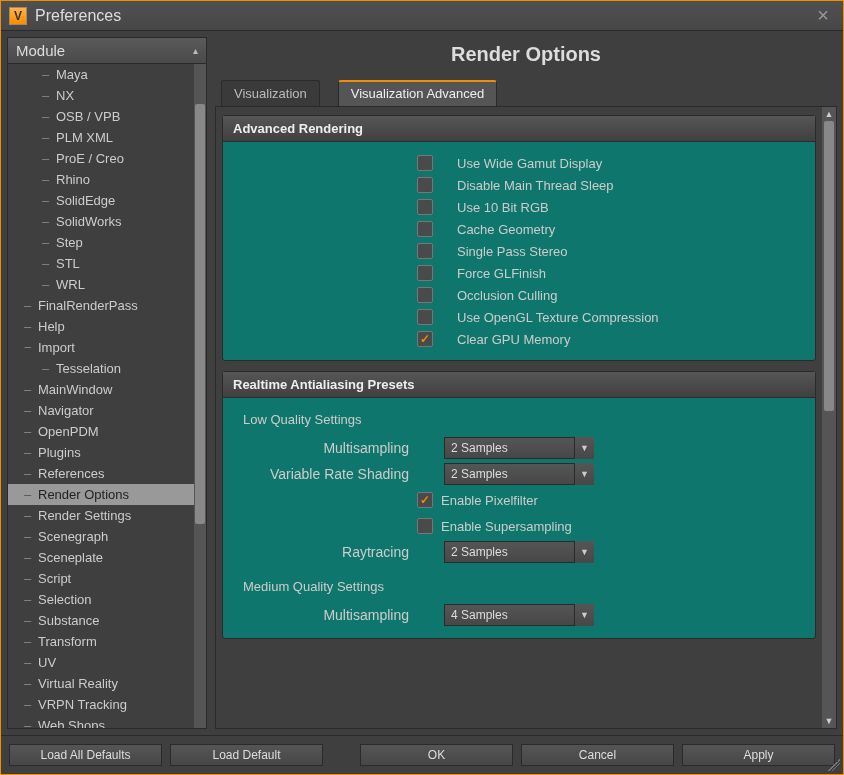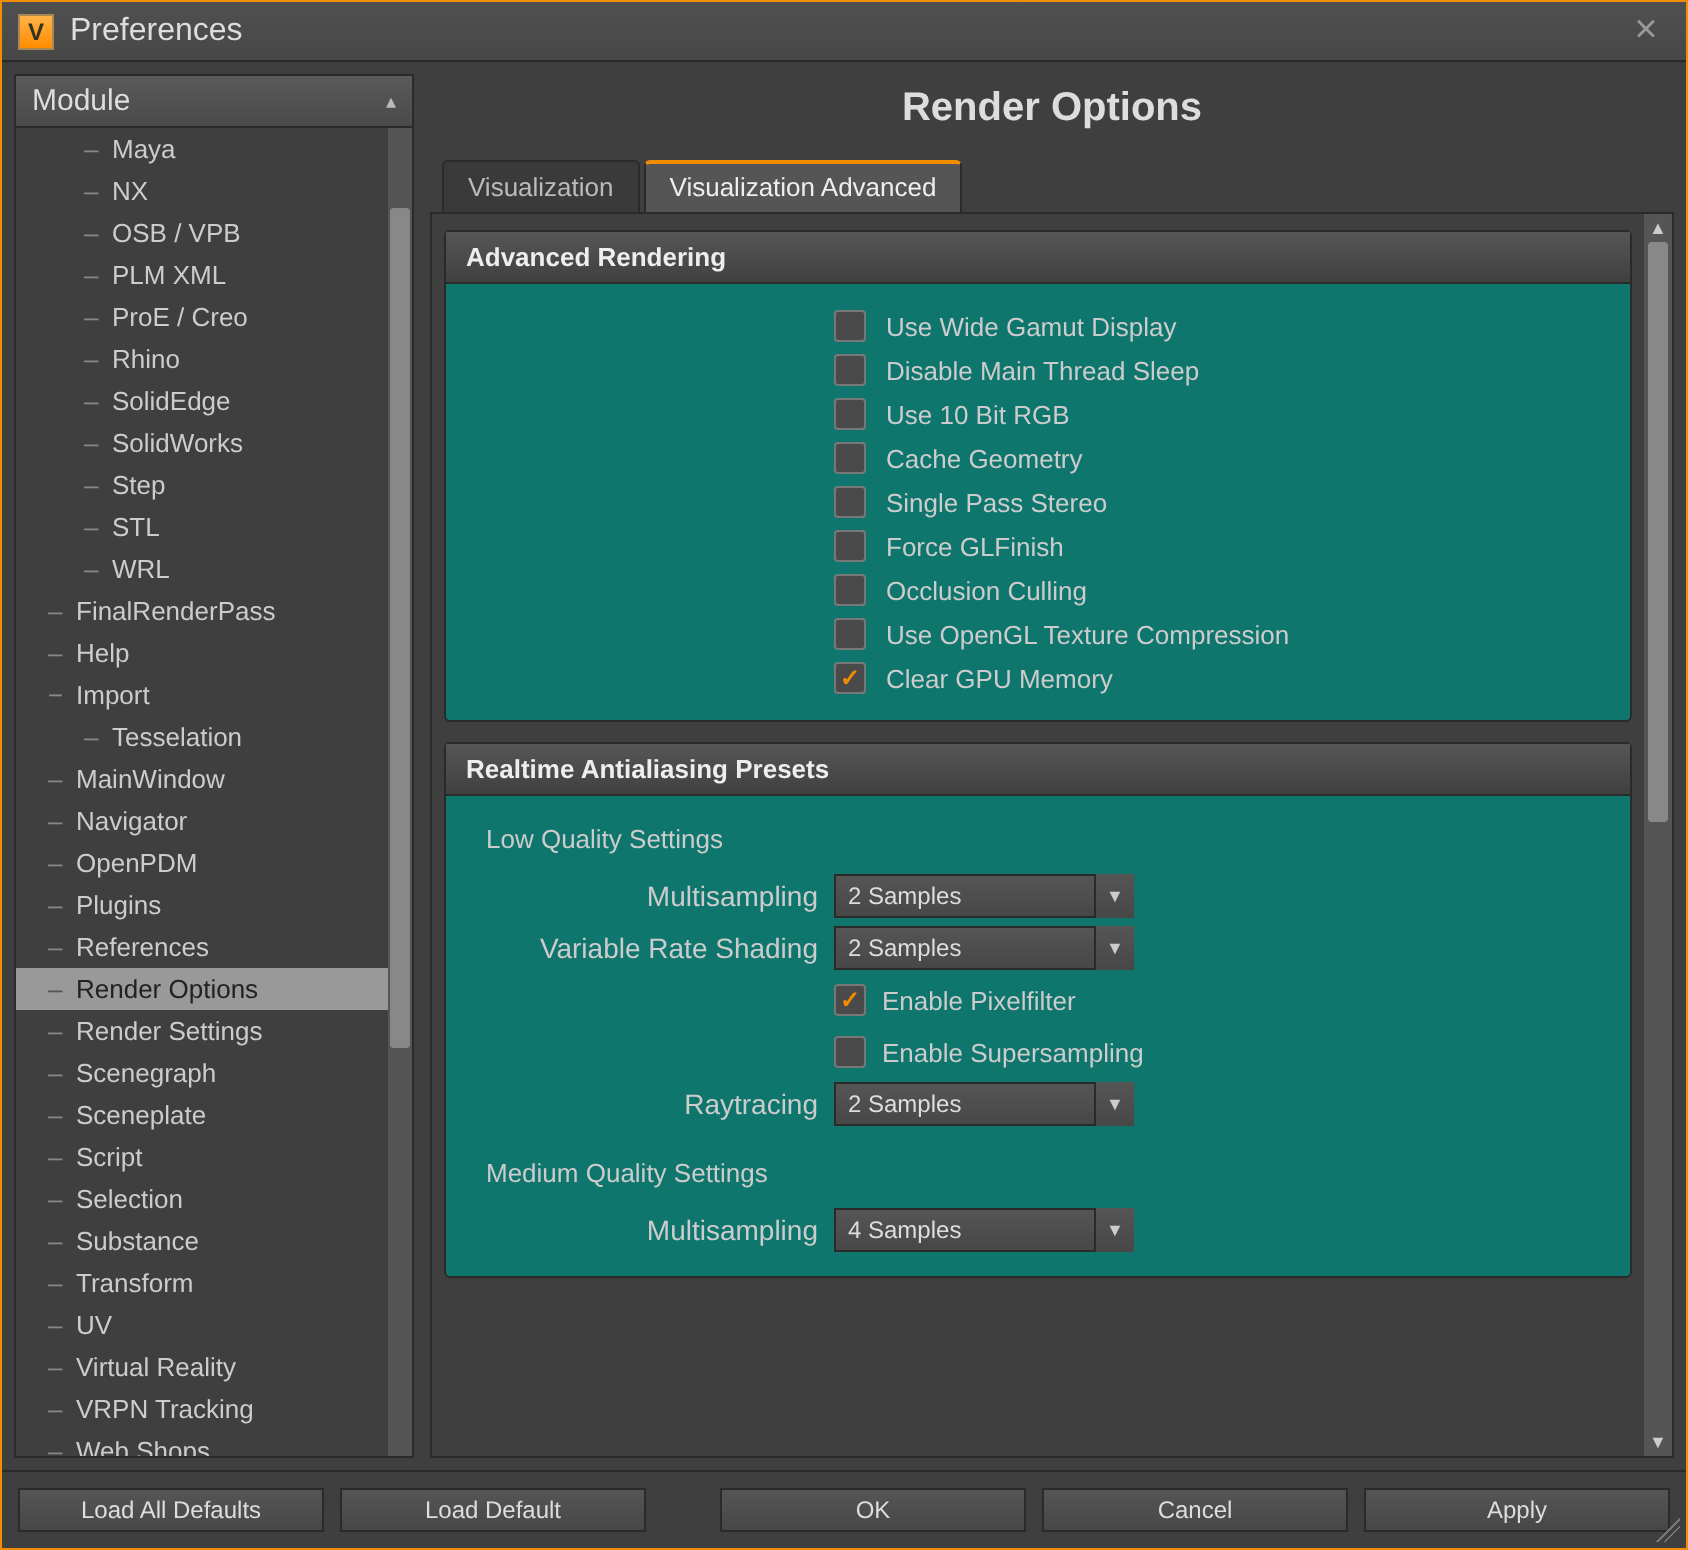--- a/index.html
+++ b/index.html
@@ -27,7 +27,7 @@
 
 .main { flex:1; display:flex; flex-direction:column; min-height:0;}
 .page-title { text-align:center; font-size:20px; font-weight:bold; color:#ddd; padding: 6px 0 14px 0;}
-.tabs { display:flex; padding-left:6px;}
+.tabs { display:flex; padding-left:6px;gap:16px;}
 .tab { padding:5px 12px; background:#3a3a3a; border:1px solid #2a2a2a; border-bottom:none; color:#bbb; font-size:13px; cursor:pointer; border-radius:3px 3px 0 0; margin-right:2px;}
 .tab.active { background:#555; color:#eee; border-top:2px solid #f28c00; padding-top:4px;}
 .content-wrap { flex:1; display:flex; border:1px solid #2a2a2a; background:#3f3f3f; min-height:0;}

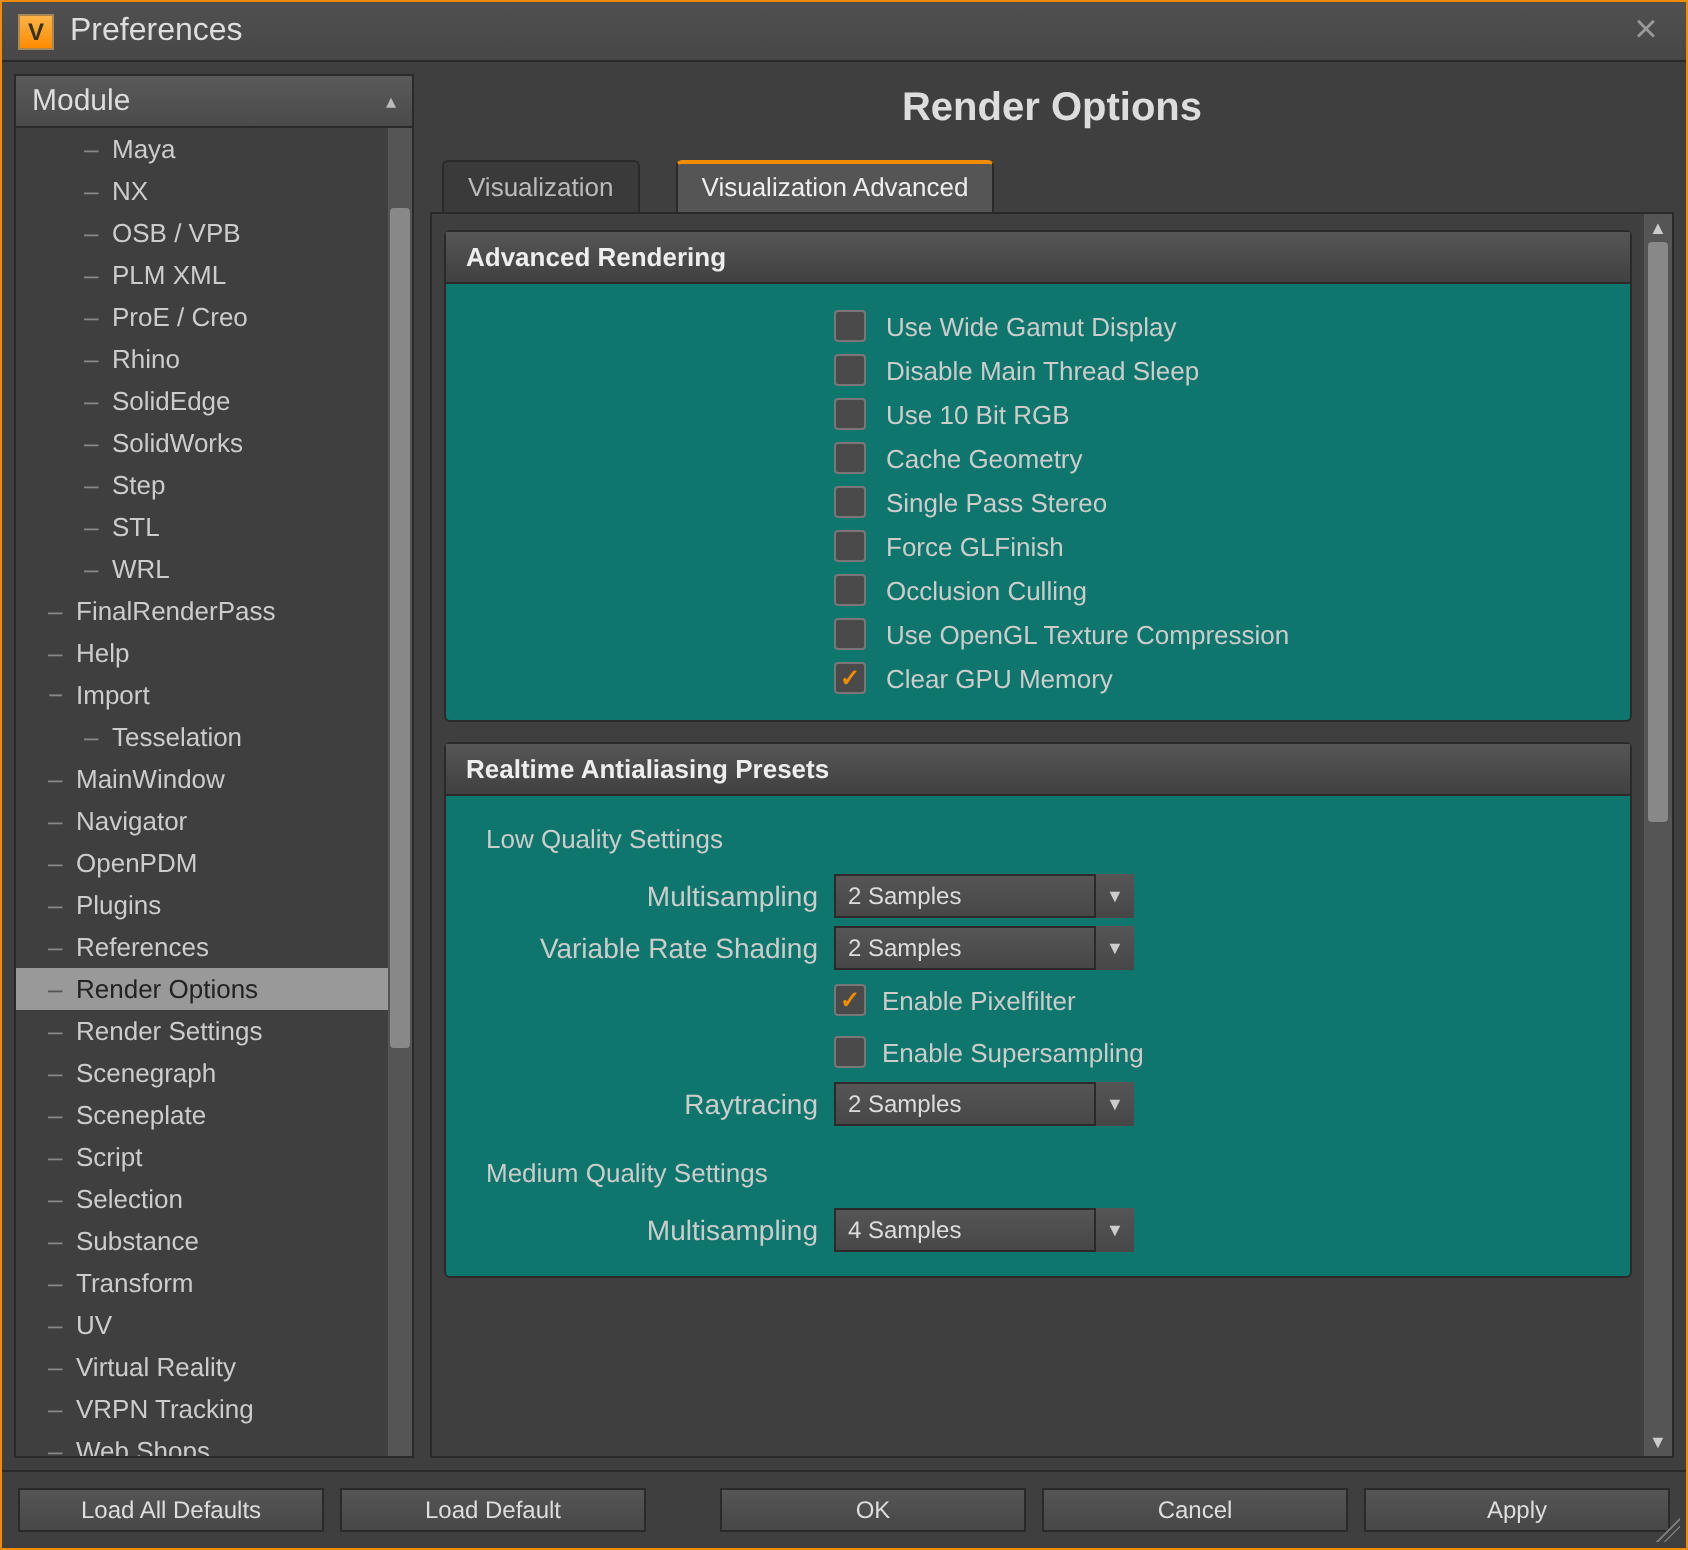--- a/index.html
+++ b/index.html
@@ -44,7 +44,7 @@
 .row .label { width:170px; text-align:right; color:#ccc; font-size:14px;}
 .checkbox { width:16px; height:16px; border:1px solid #777; background:#4a4a4a; border-radius:2px; display:inline-flex; align-items:center; justify-content:center; color:#f28c00; font-size:12px;}
 .checkbox.checked::after { content:"✓"; color:#f28c00; font-weight:bold;}
-.check-row { display:flex; align-items:center; gap:10px; padding:3px 0;}
+.check-row { display:flex; align-items:center; gap:24px; padding:3px 0;}
 .check-col { margin-left:178px;}
 .section-label { color:#ccc; padding:4px 0 8px 4px; font-size:13px;}
 .combo-wrap { position:relative; width:150px;}

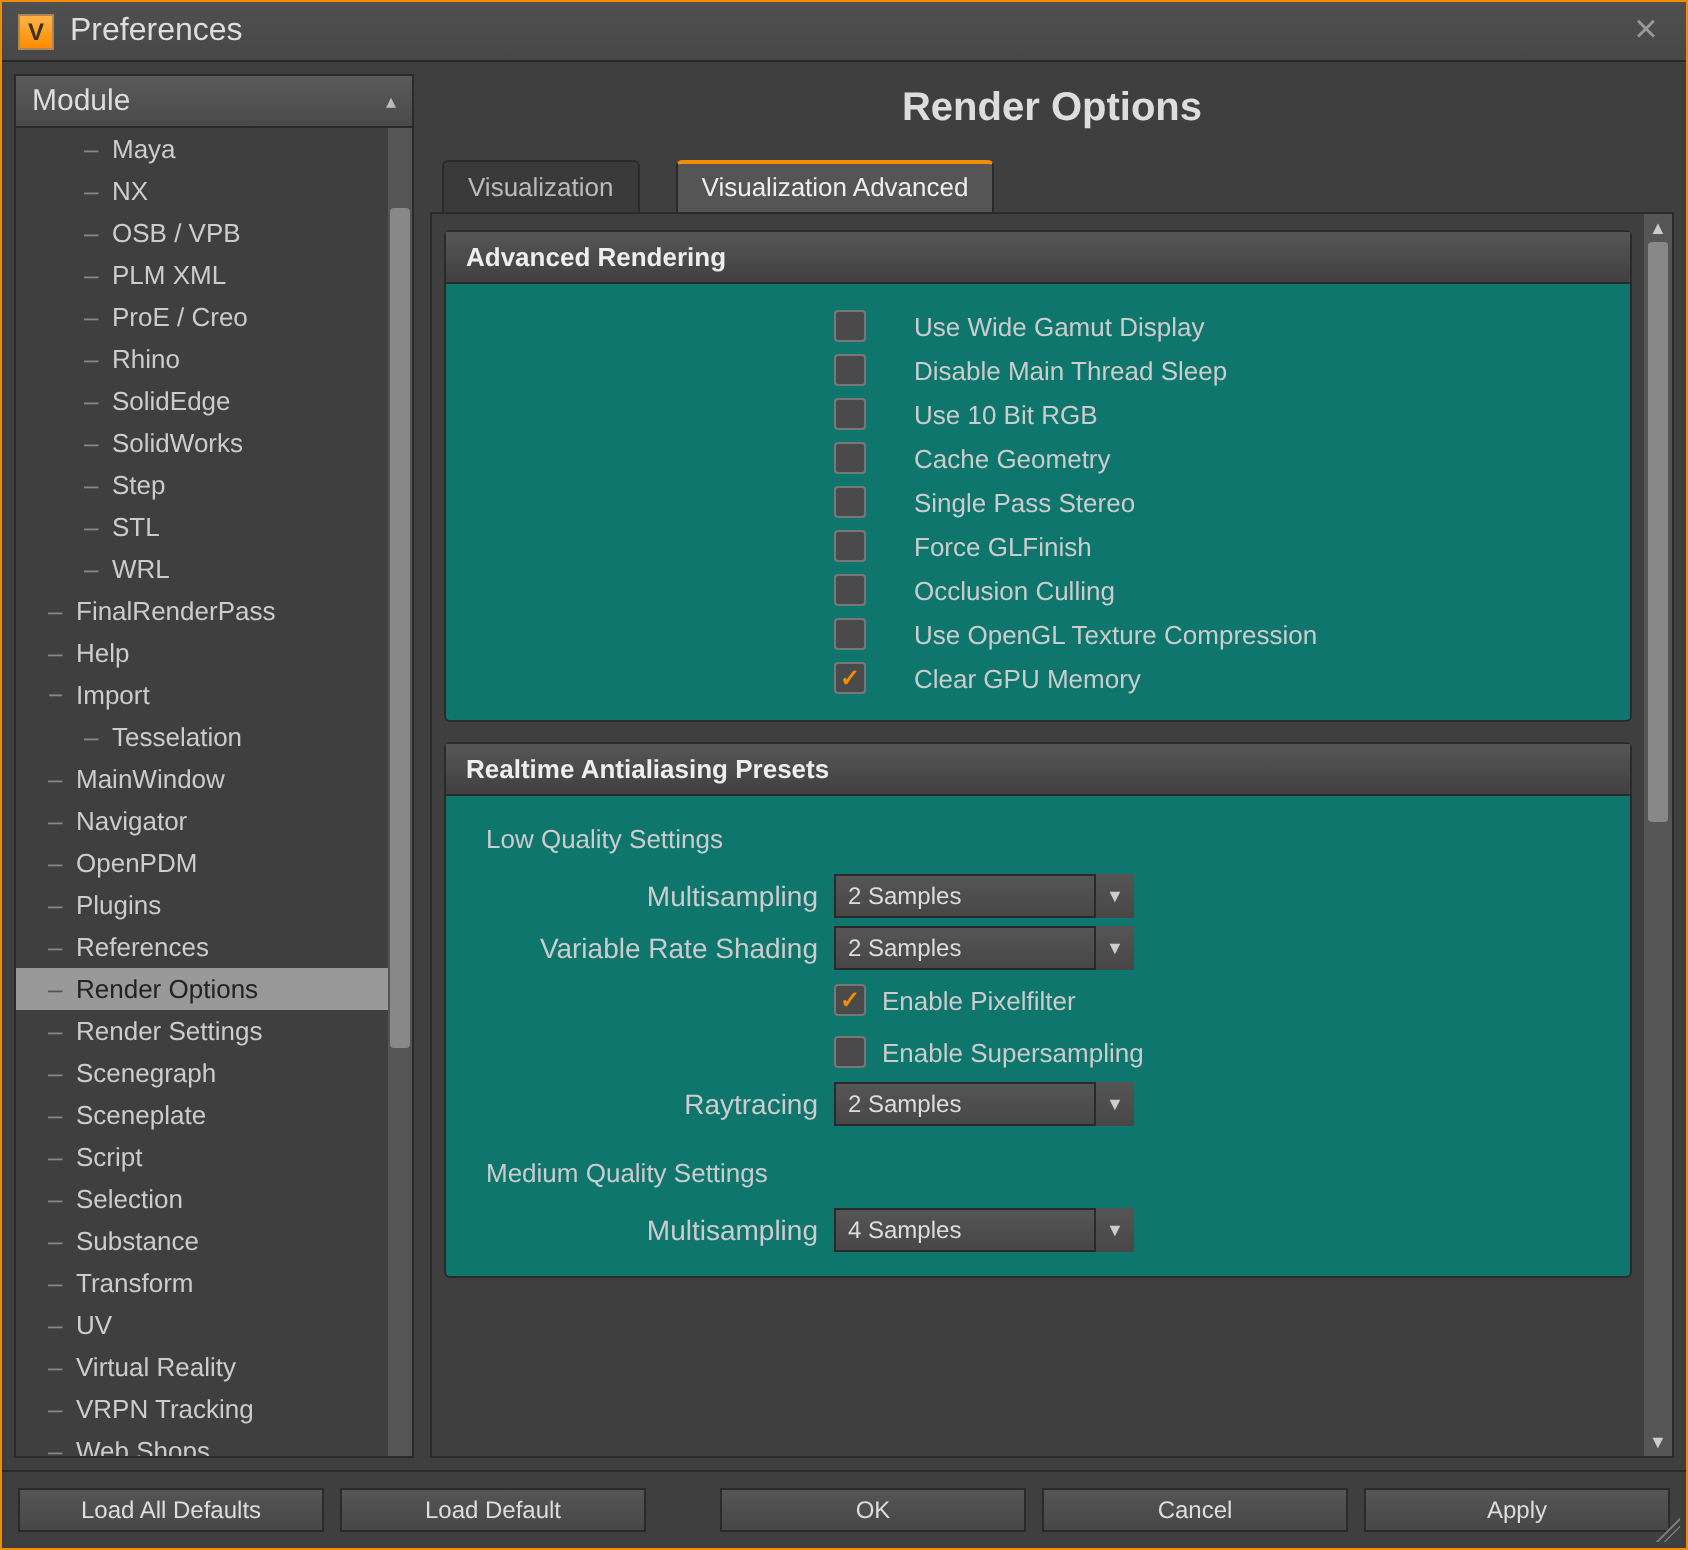--- a/index.html
+++ b/index.html
@@ -47,7 +47,7 @@
 .check-row { display:flex; align-items:center; gap:24px; padding:3px 0;}
 .check-col { margin-left:178px;}
 .section-label { color:#ccc; padding:4px 0 8px 4px; font-size:13px;}
-.combo-wrap { position:relative; width:150px;}
+.combo-wrap { position:relative; width:150px;margin-left:27px;}
 .combo-wrap .combo-box{height:22px;background:linear-gradient(#555,#474747);border:1px solid #2a2a2a;display:flex;align-items:center;padding:0 6px;color:#ddd;font-size:12px;}
 .combo-wrap .arrow{position:absolute;right:0;top:0;width:20px;height:22px;border-left:1px solid #2a2a2a;display:flex;align-items:center;justify-content:center;font-size:9px;color:#ccc;background:linear-gradient(#555,#474747);}
 

